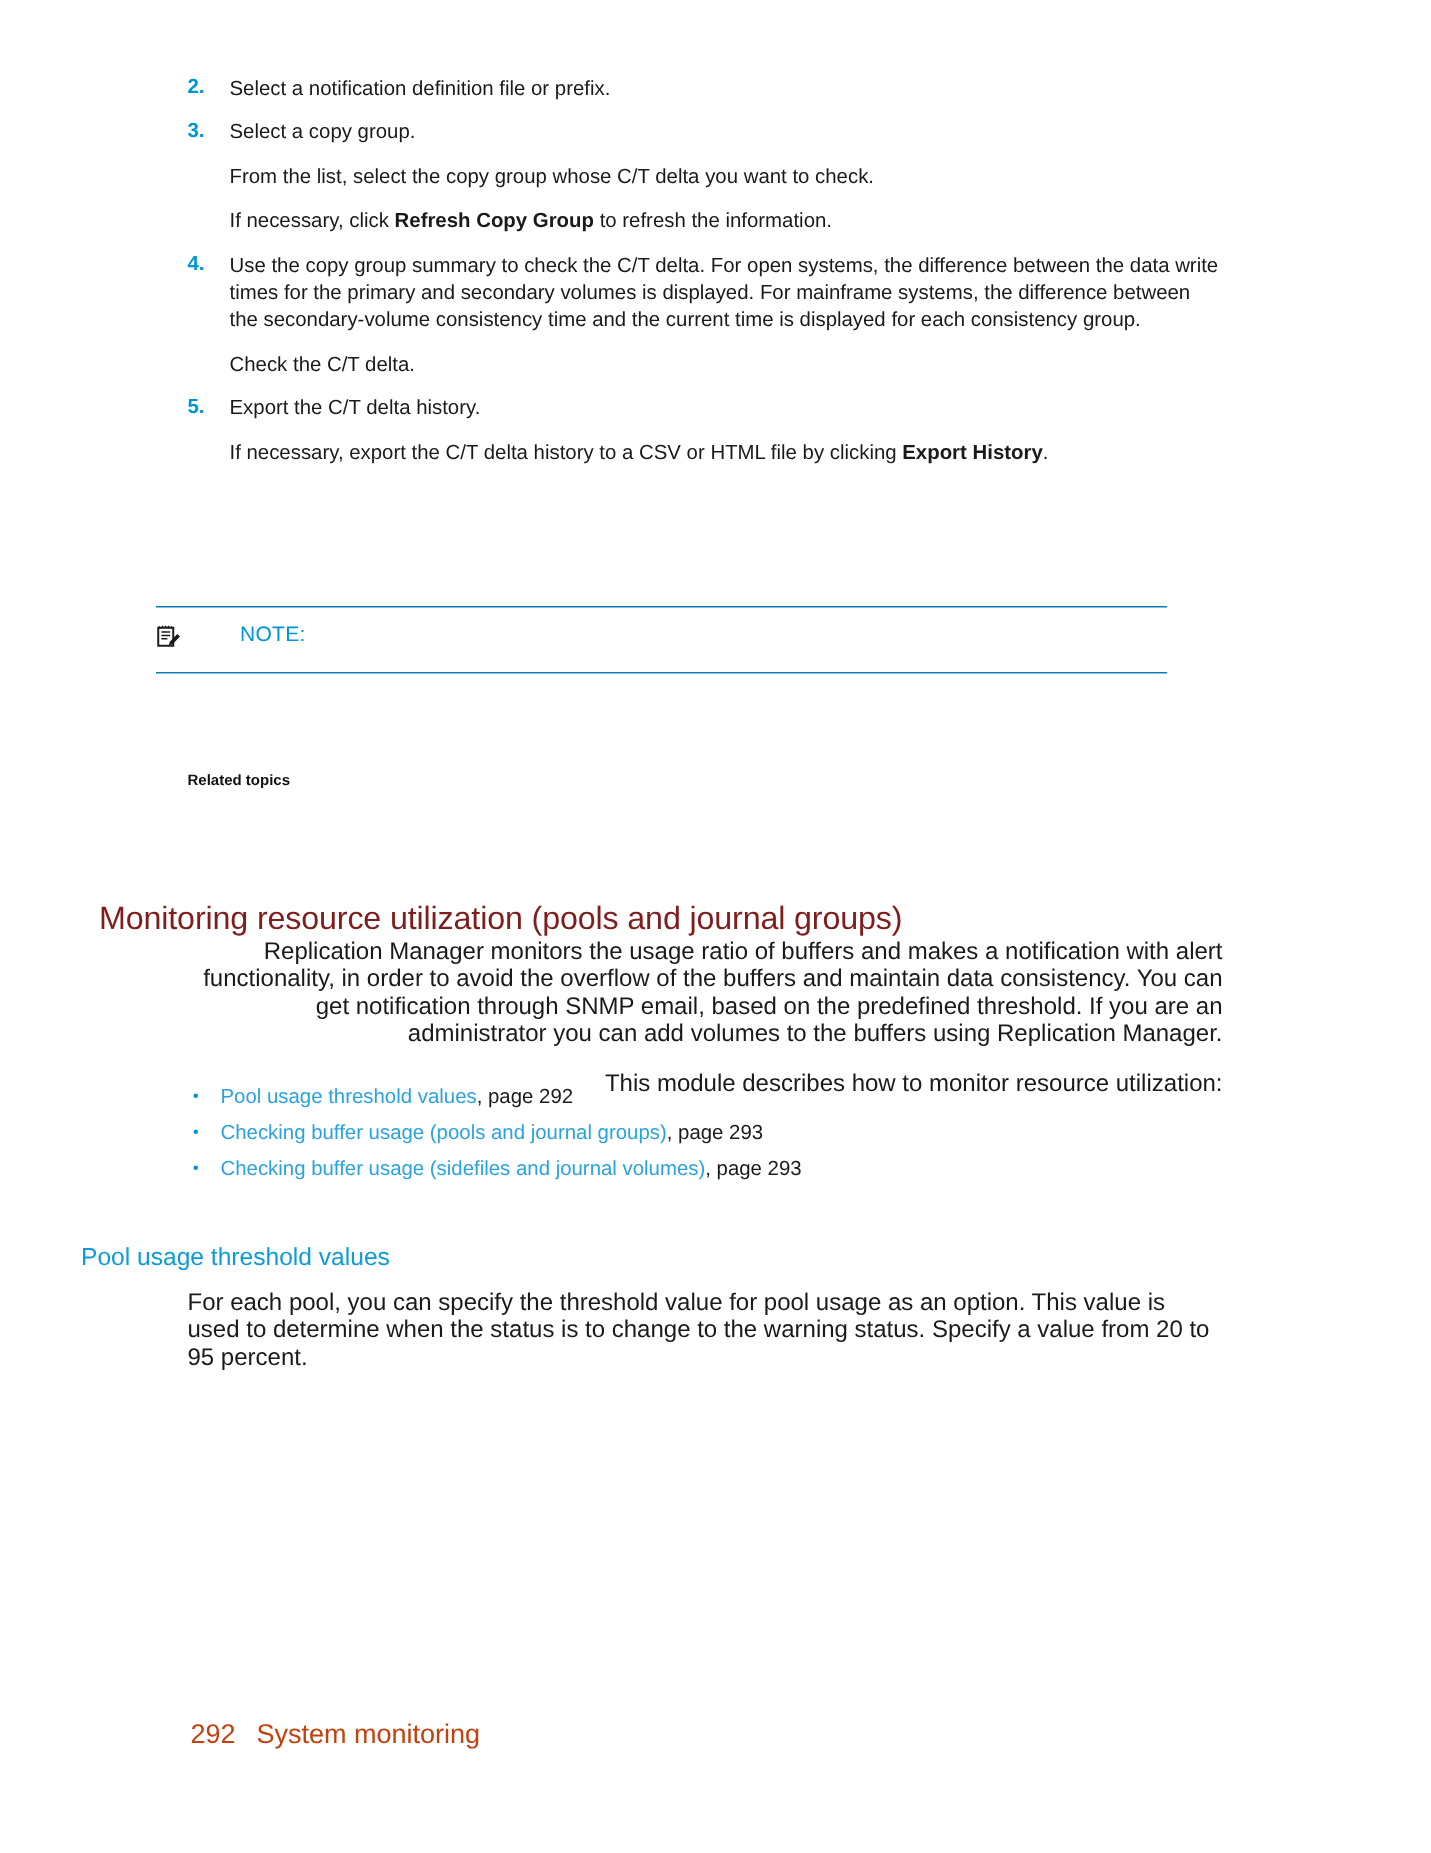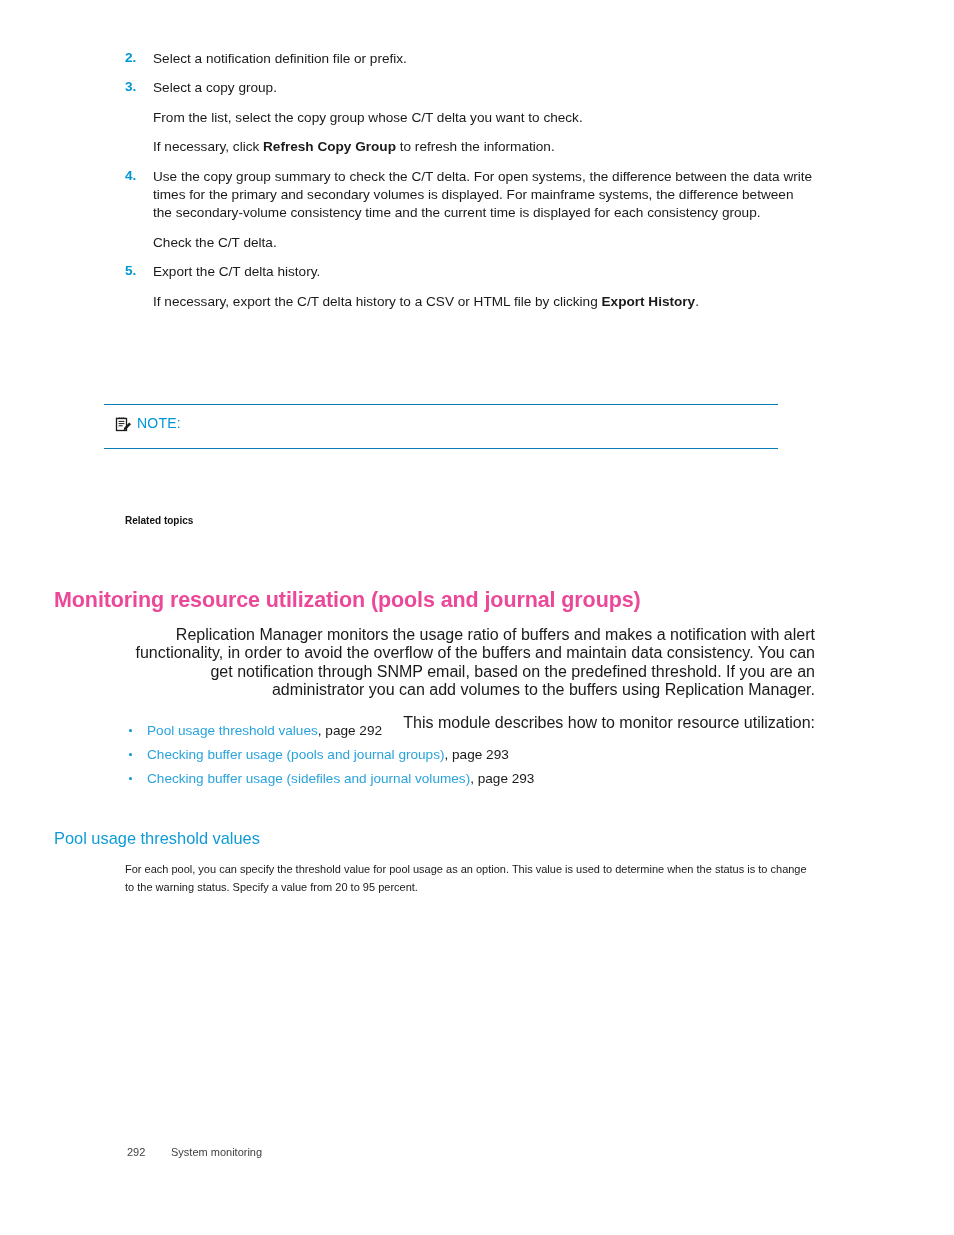--- a/index.html
+++ b/index.html
@@ -70,7 +70,8 @@
   .note-head {
     position: relative;
     height: 20px;
-    margin-left: 11px;
+    margin-left: 0;
+    padding-left: 34px;
   }
   .note-icon {
     position: absolute;

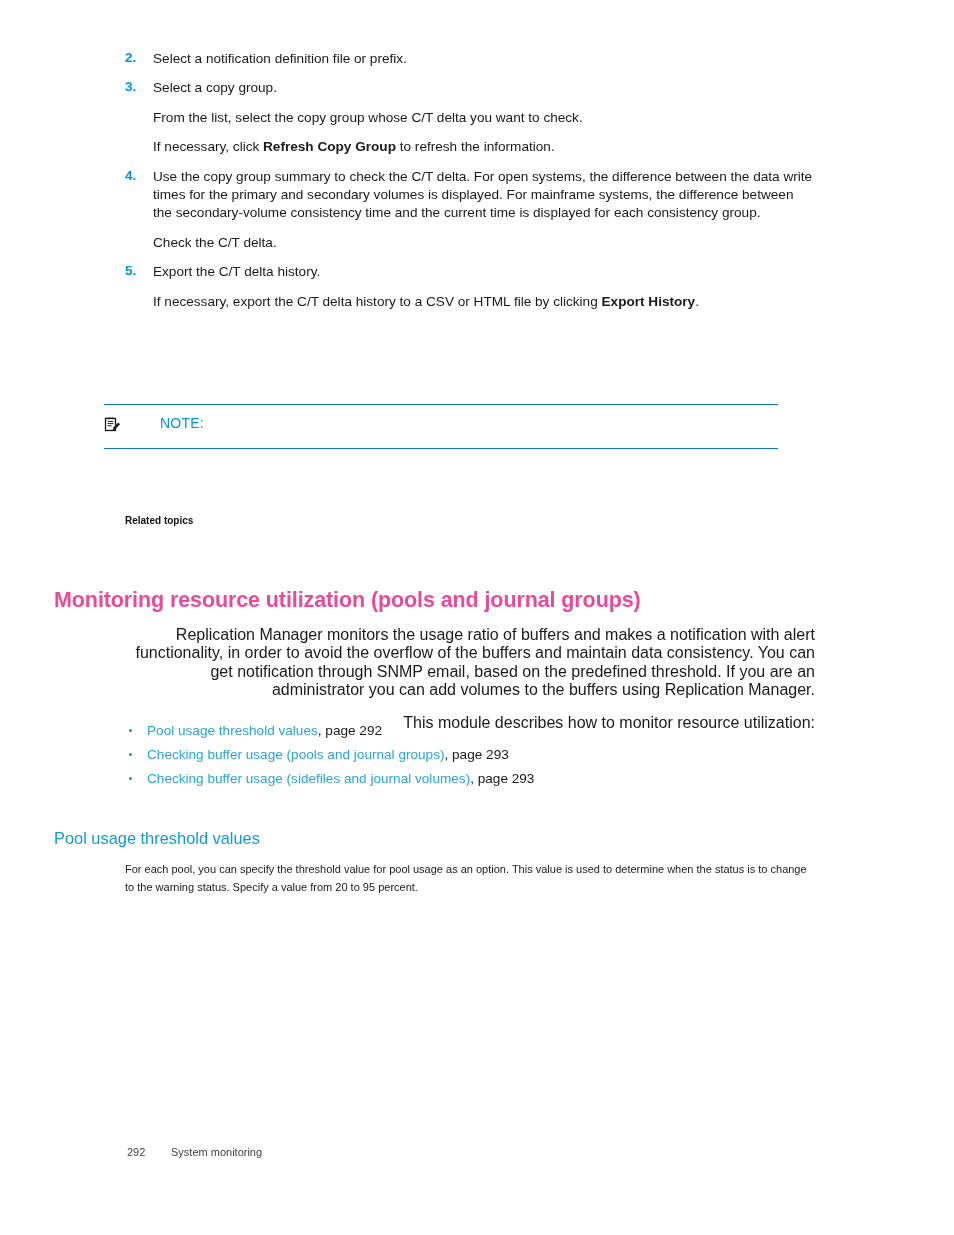--- a/index.html
+++ b/index.html
@@ -142,10 +142,10 @@
     position: absolute;
     left: 54px;
     top: 588px;
-    margin: 0;
+    margin: 12px;
     font-size: 21.5px;
-    font-weight: bold;
-    color: #ec4899;
+    font-weight: normal;
+    color: #7f1d1d;
     letter-spacing: -0.1px;
   }
   h2.sub {

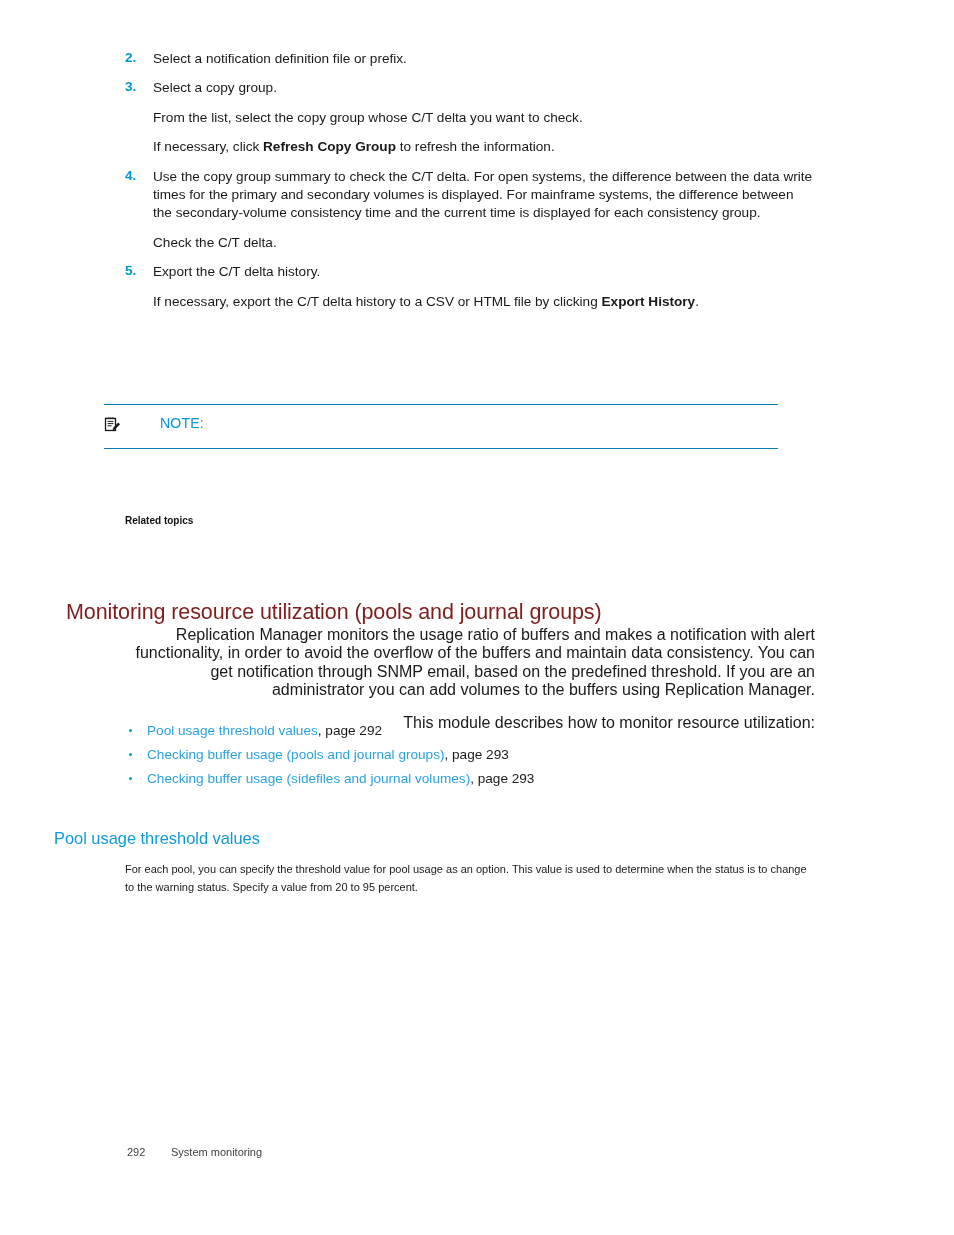--- a/index.html
+++ b/index.html
@@ -185,7 +185,7 @@
   }
   .sub-body p {
     margin: 0;
-    font-size: 11px;
+    font-size: 16px;
     line-height: 18.4px;
     color: #1a1a1a;
   }

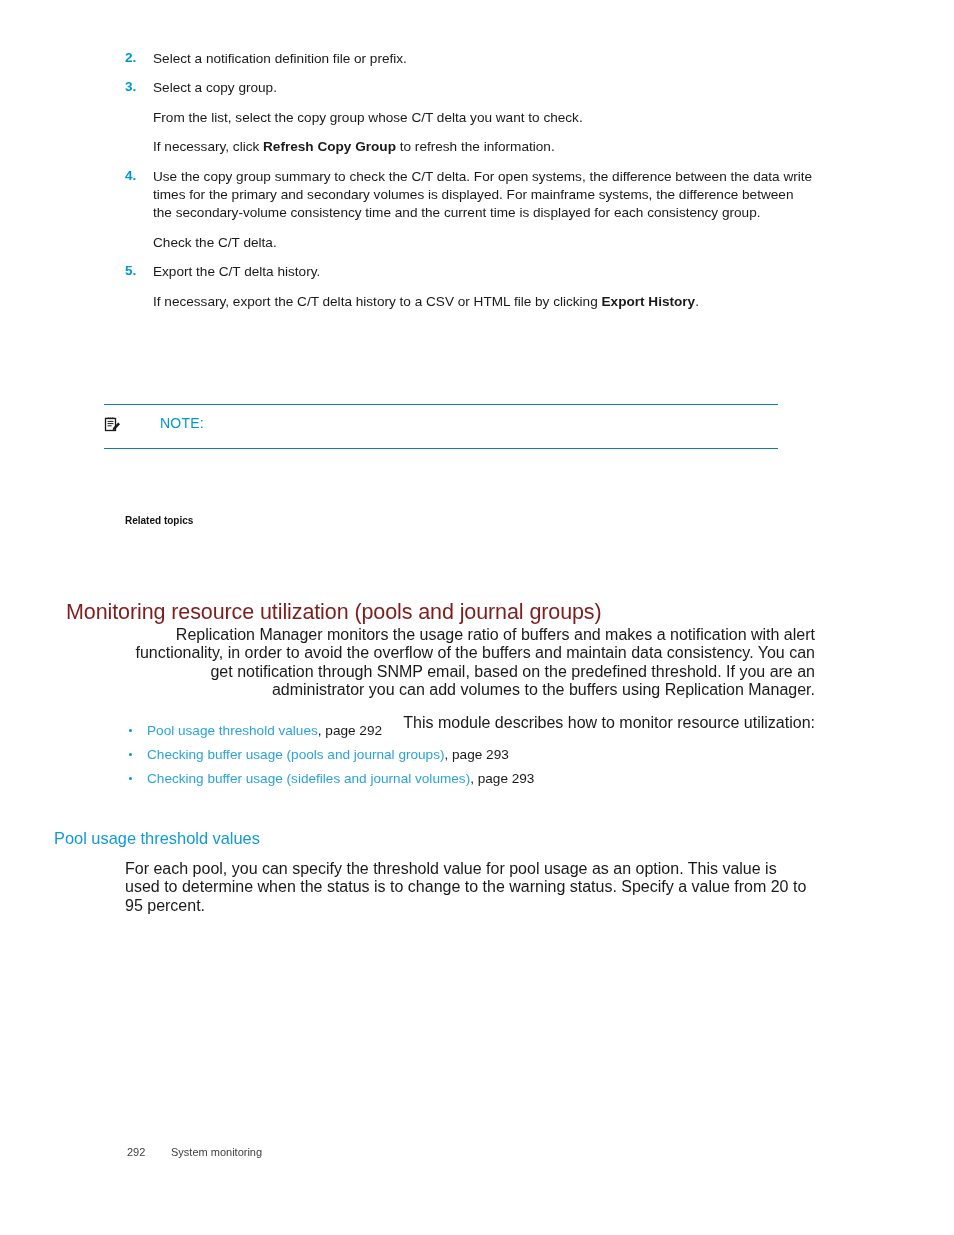--- a/index.html
+++ b/index.html
@@ -195,8 +195,8 @@
     position: absolute;
     left: 127px;
     top: 1146px;
-    font-size: 11px;
-    color: #404040;
+    font-size: 18px;
+    color: #c2410c;
   }
   .footer .pg { display: inline-block; width: 44px; }
 </style>

